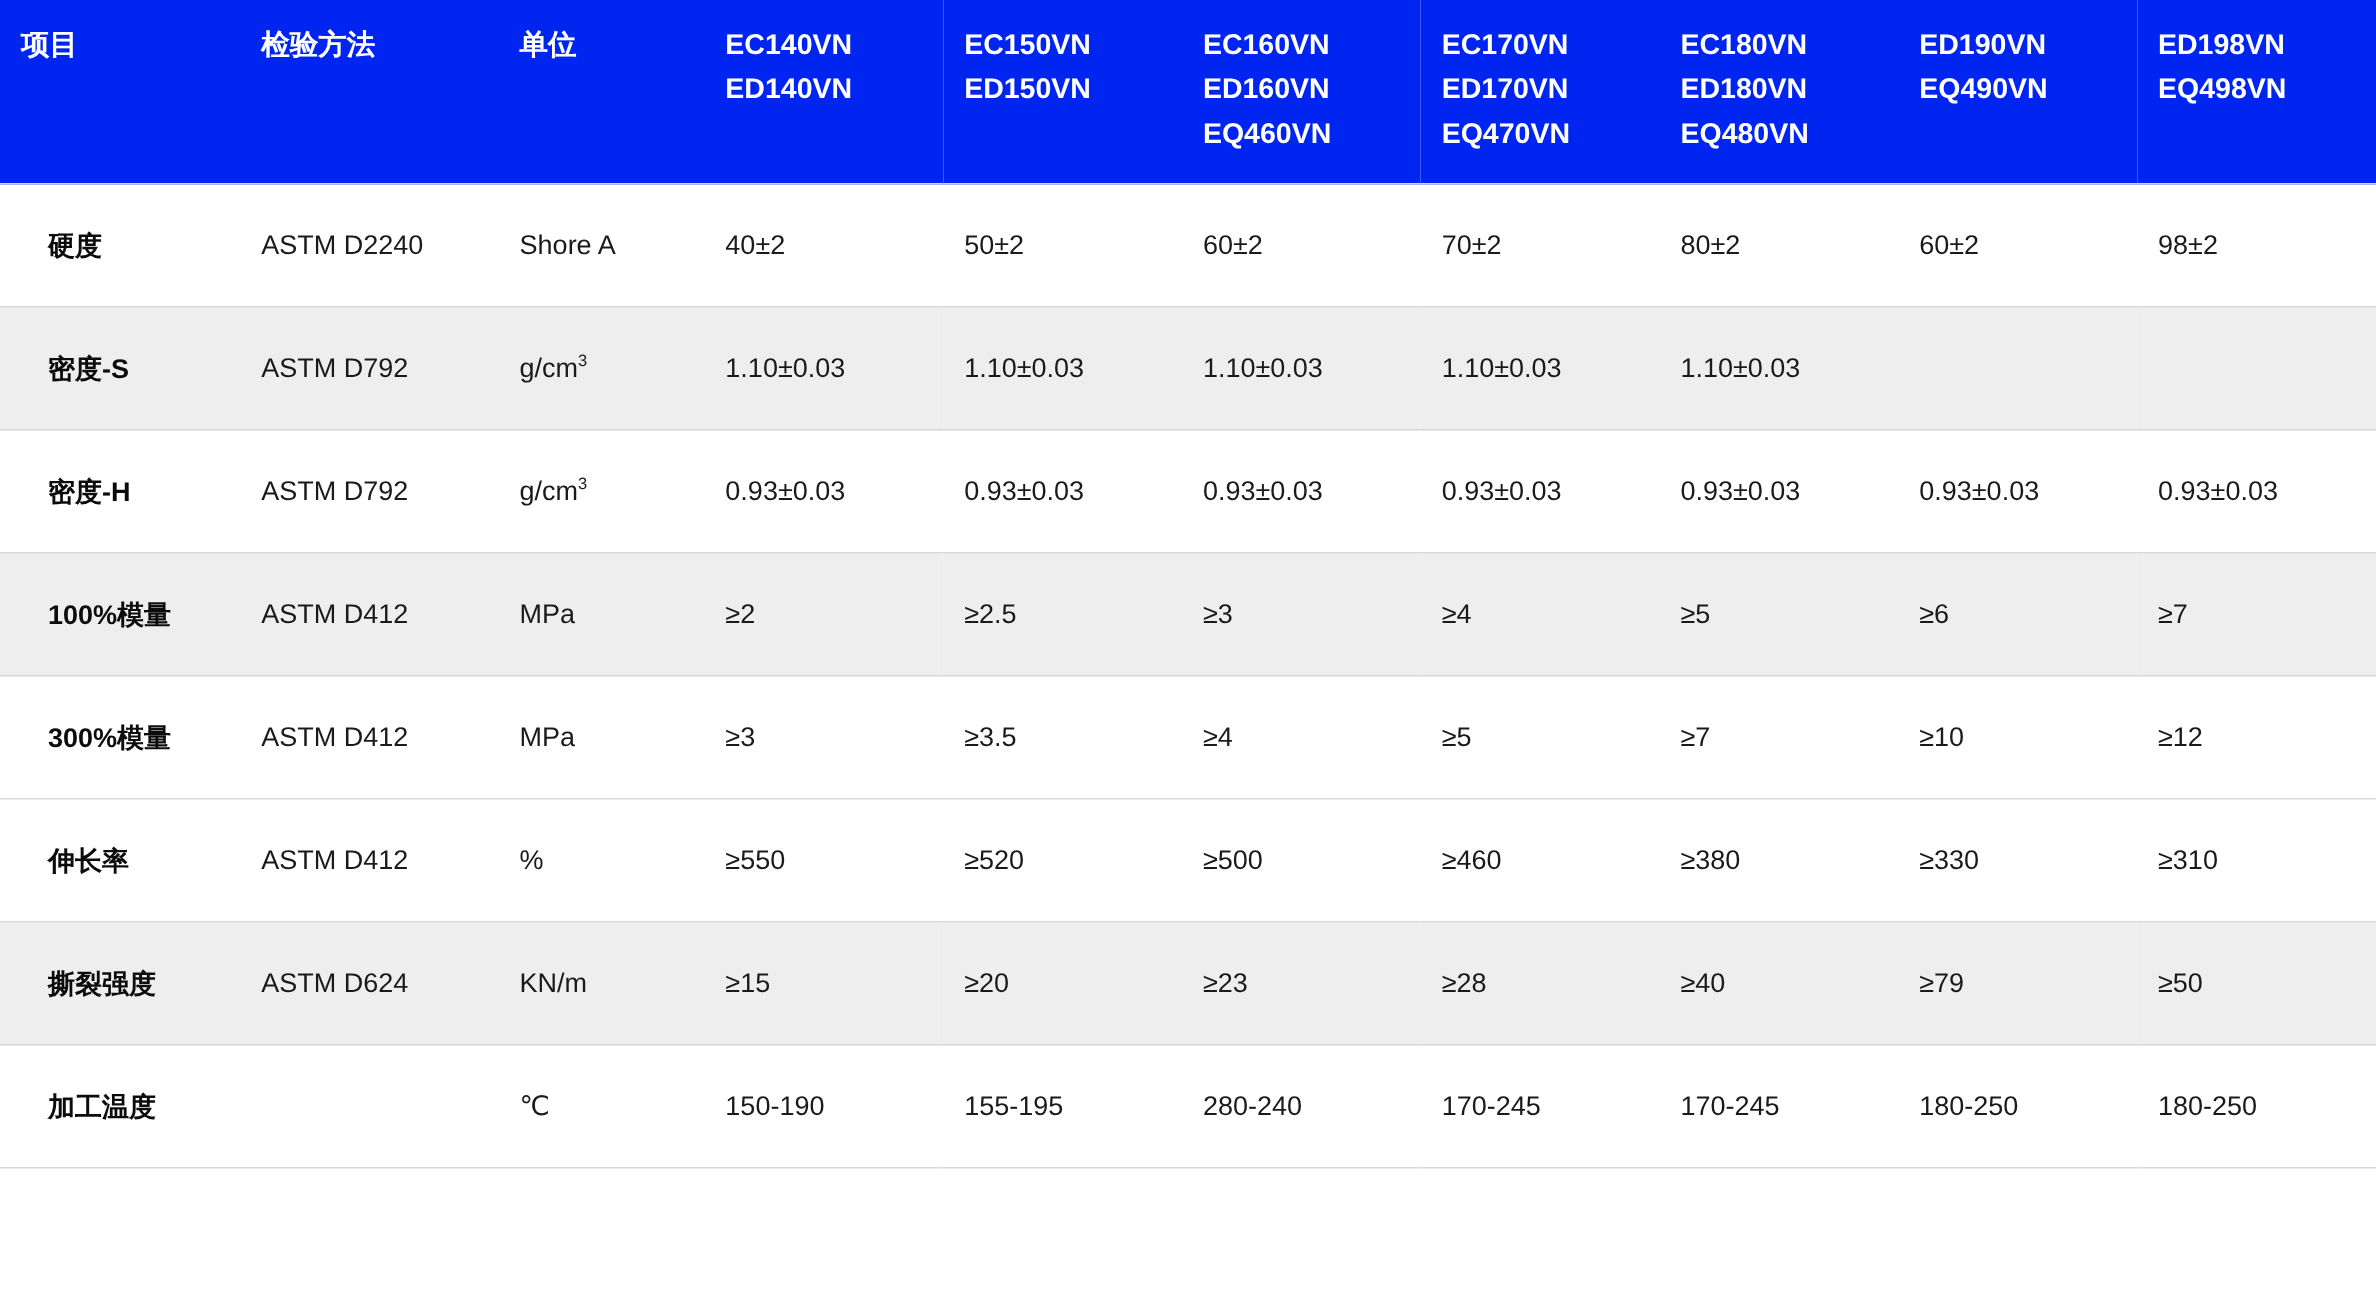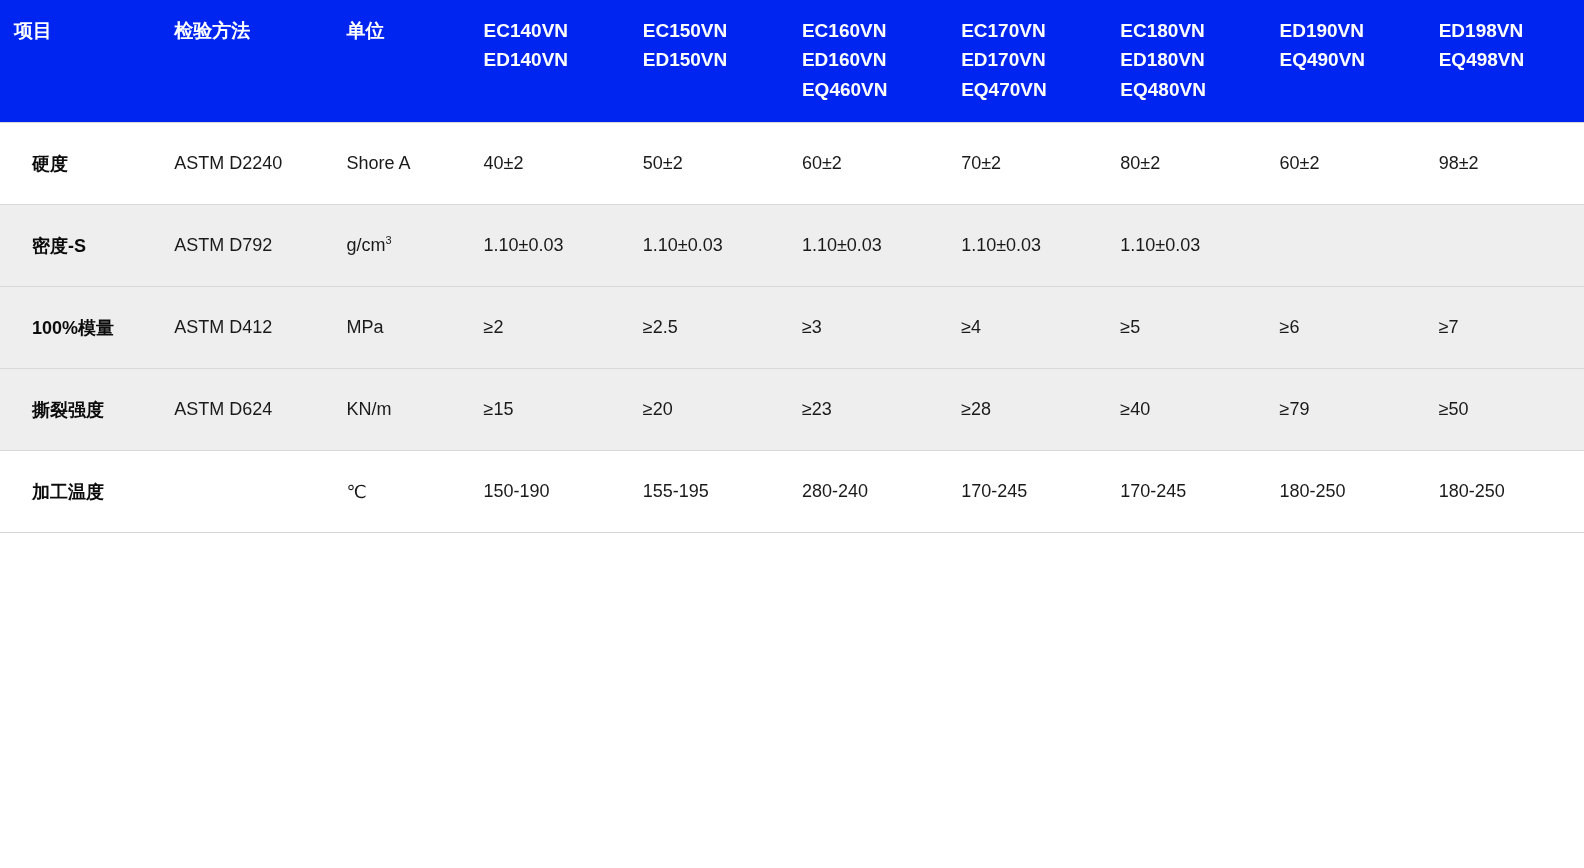--- a/index.html
+++ b/index.html
@@ -154,6 +154,18 @@
         <td></td>
         <td></td>
       </tr>
+      <tr>
+        <td class="col-item">密度-H</td>
+        <td>ASTM D792</td>
+        <td><span>g/cm</span><sup>3</sup></td>
+        <td>0.93±0.03</td>
+        <td>0.93±0.03</td>
+        <td>0.93±0.03</td>
+        <td>0.93±0.03</td>
+        <td>0.93±0.03</td>
+        <td>0.93±0.03</td>
+        <td>0.93±0.03</td>
+      </tr>
       <tr class="alt">
         <td class="col-item">100%模量</td>
         <td>ASTM D412</td>

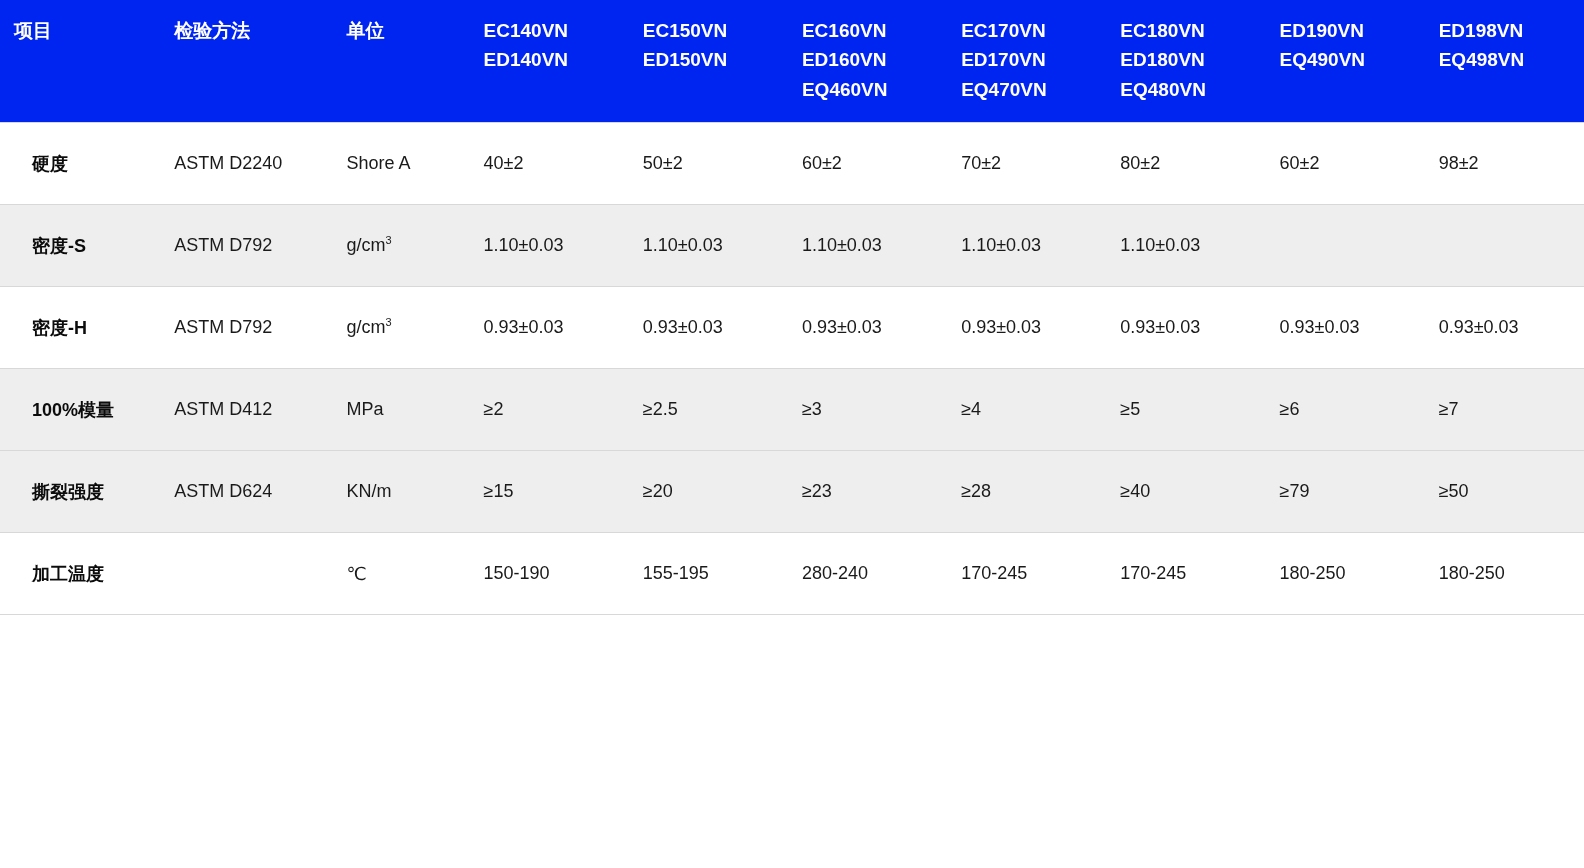--- a/index.html
+++ b/index.html
@@ -178,6 +178,18 @@
         <td>≥6</td>
         <td>≥7</td>
       </tr>
+      <tr>
+        <td class="col-item">300%模量</td>
+        <td>ASTM D412</td>
+        <td><span>MPa</span></td>
+        <td>≥3</td>
+        <td>≥3.5</td>
+        <td>≥4</td>
+        <td>≥5</td>
+        <td>≥7</td>
+        <td>≥10</td>
+        <td>≥12</td>
+      </tr>
       <tr class="alt">
         <td class="col-item">撕裂强度</td>
         <td>ASTM D624</td>

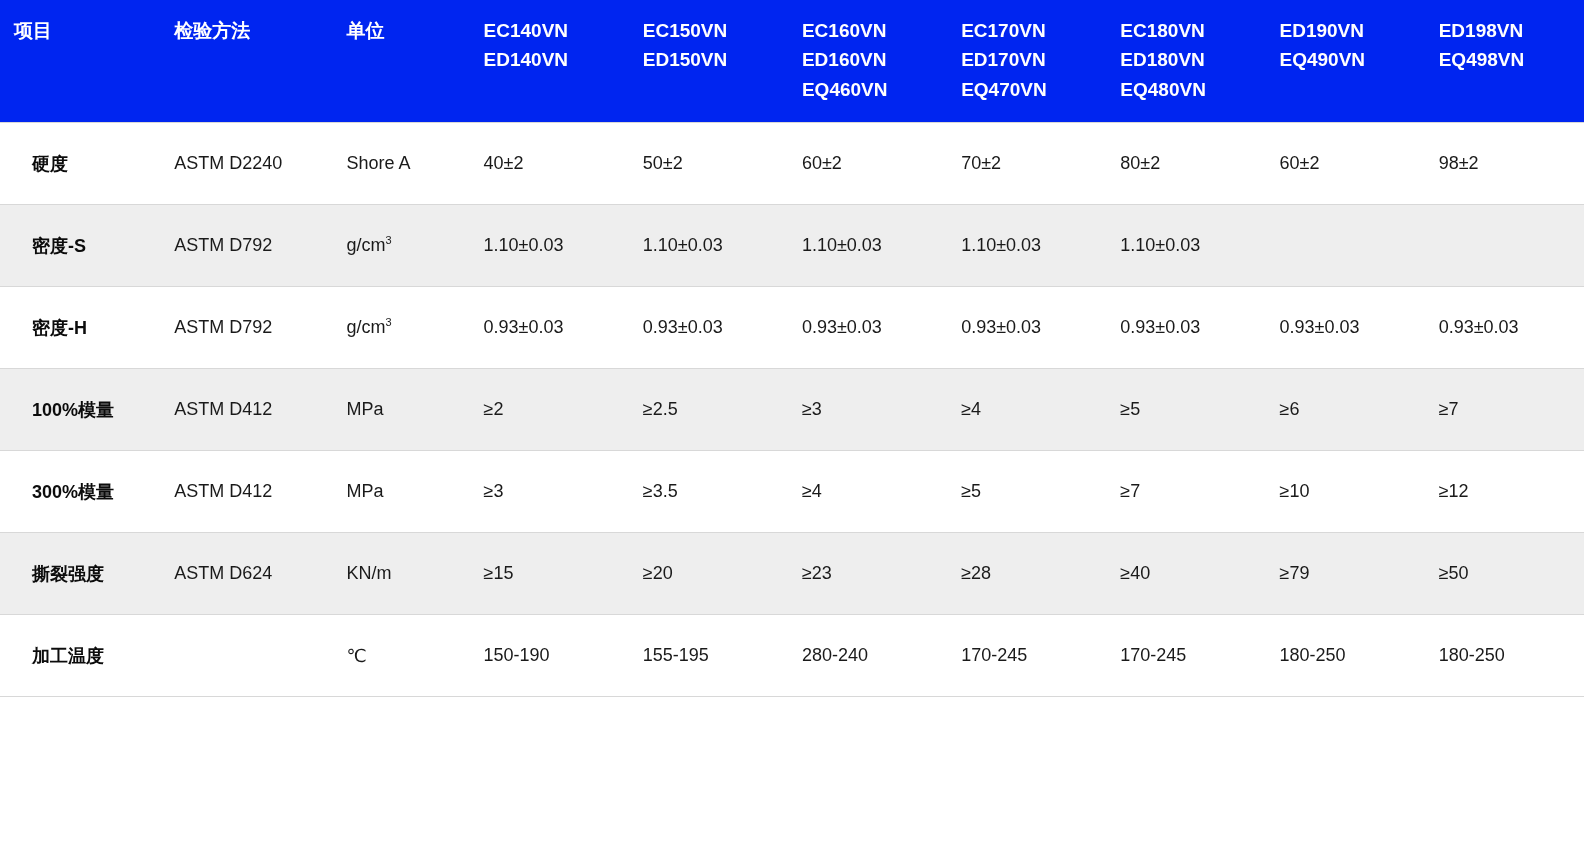--- a/index.html
+++ b/index.html
@@ -190,6 +190,18 @@
         <td>≥10</td>
         <td>≥12</td>
       </tr>
+      <tr>
+        <td class="col-item">伸长率</td>
+        <td>ASTM D412</td>
+        <td><span>%</span></td>
+        <td>≥550</td>
+        <td>≥520</td>
+        <td>≥500</td>
+        <td>≥460</td>
+        <td>≥380</td>
+        <td>≥330</td>
+        <td>≥310</td>
+      </tr>
       <tr class="alt">
         <td class="col-item">撕裂强度</td>
         <td>ASTM D624</td>

